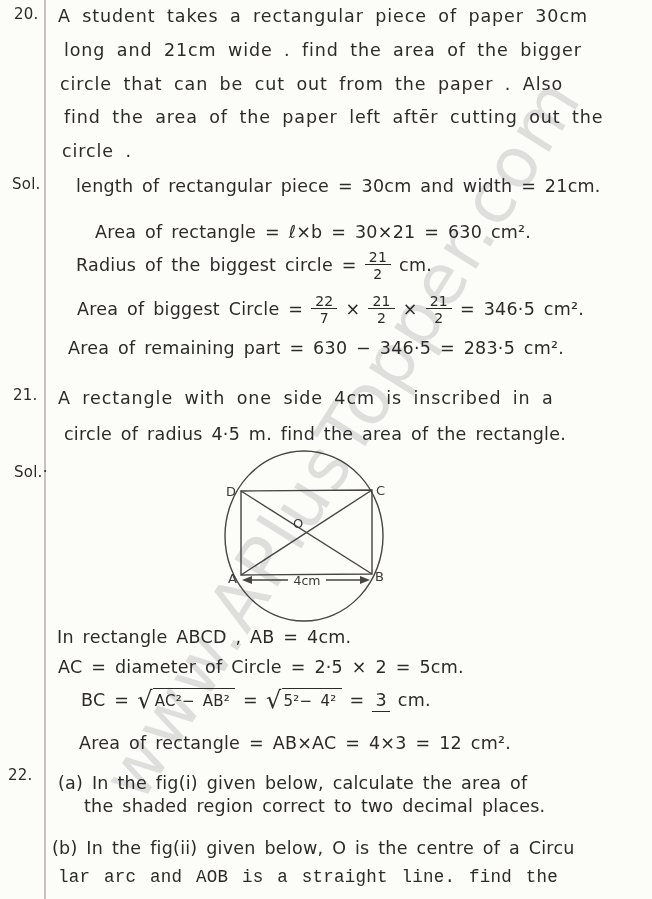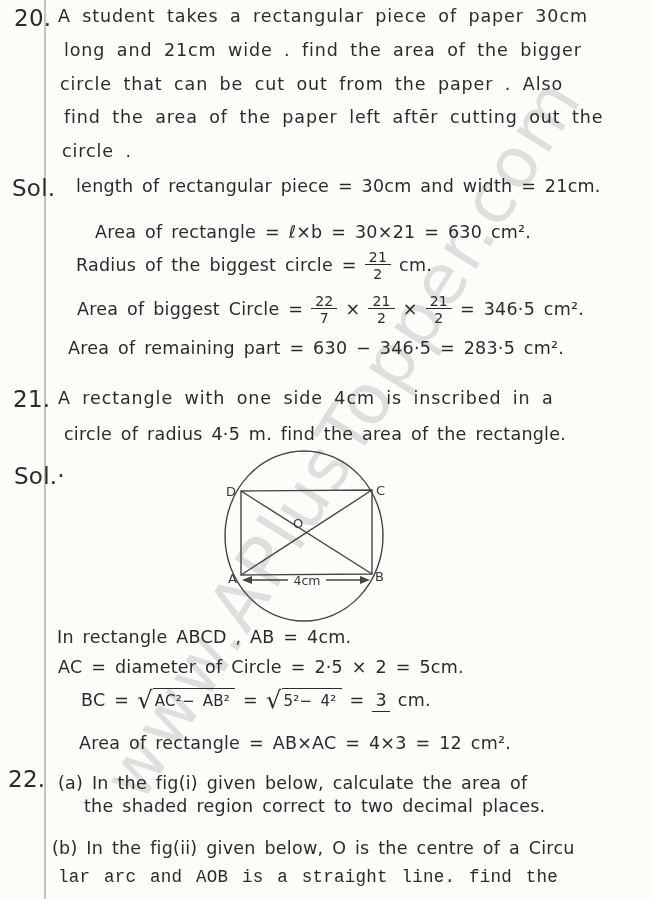--- a/index.html
+++ b/index.html
@@ -21,7 +21,7 @@
     letter-spacing:.25px;word-spacing:3px;z-index:1;
   }
   .wide{letter-spacing:.9px;word-spacing:5px;}
-  .numlab{font-size:23px;}
+  .numlab{font-size:15px;}
   .mline{display:flex;align-items:center;gap:8px;}
   .frac{display:inline-block;text-align:center;font-size:14px;line-height:1;vertical-align:middle;}
   .frac .num{display:block;border-bottom:1.6px solid #2d2a2a;padding:0 4px 0;}

